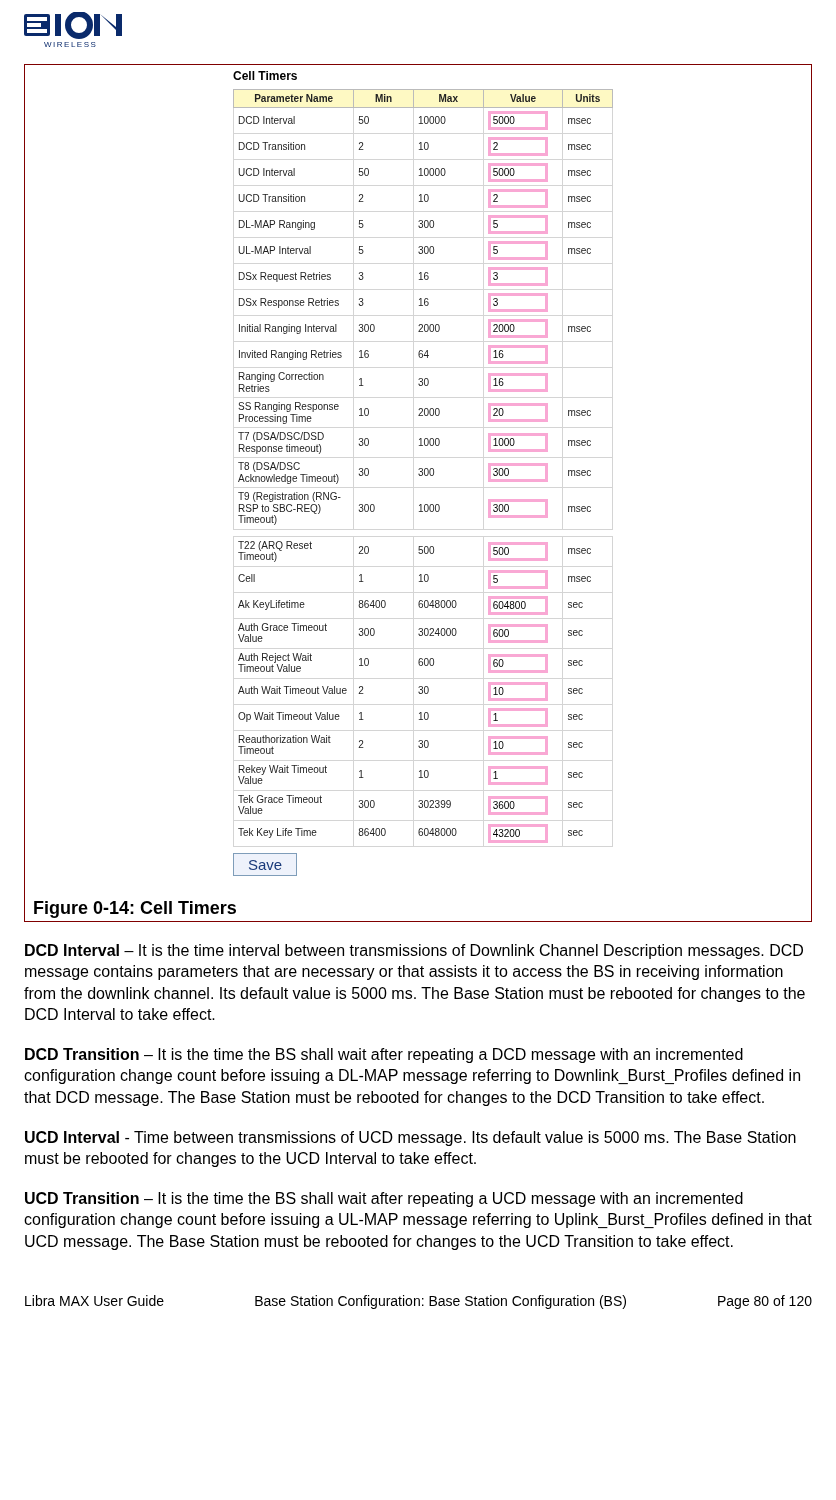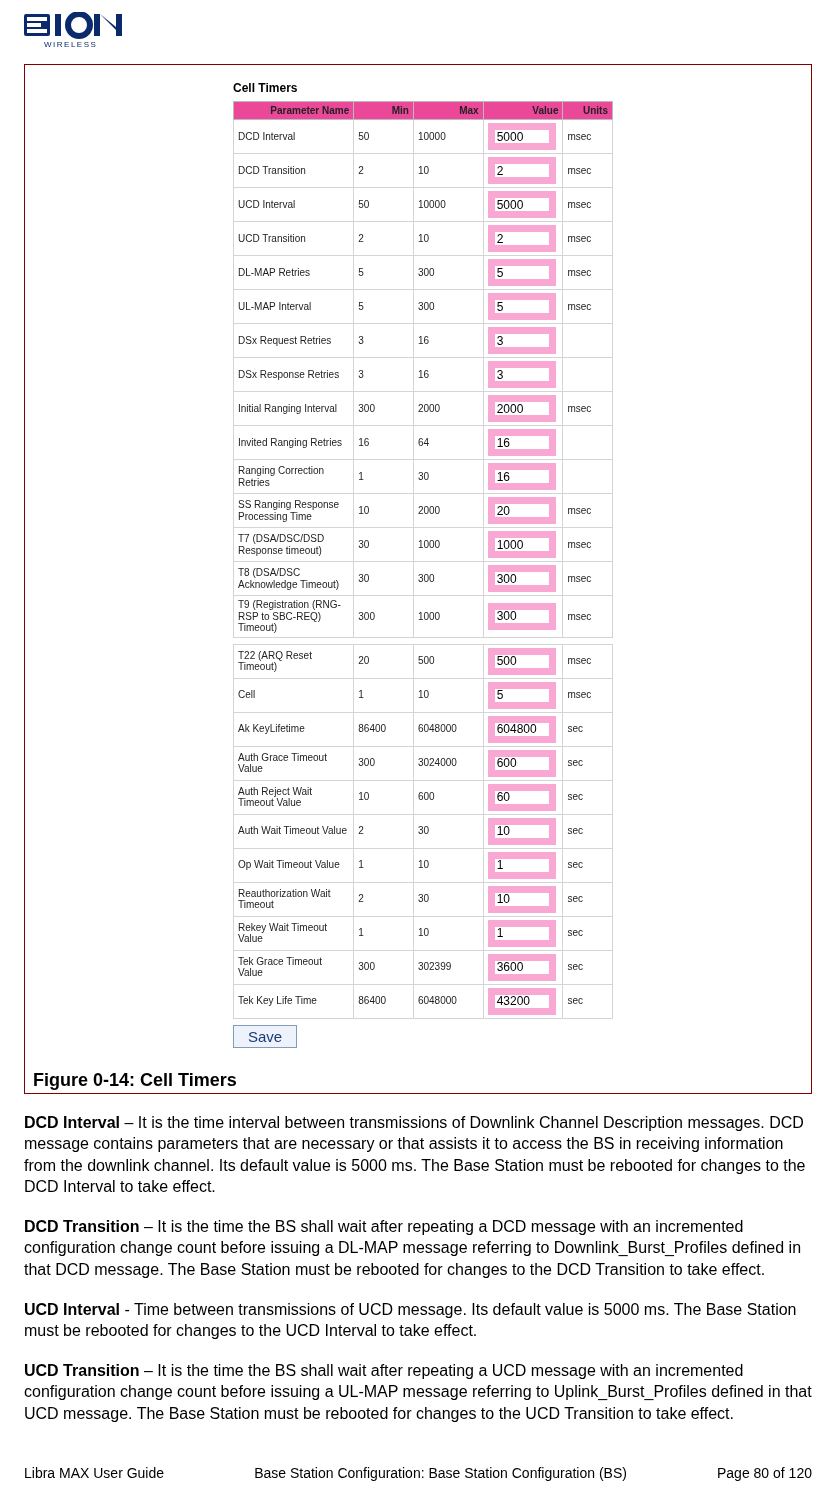--- a/index.html
+++ b/index.html
@@ -17,7 +17,7 @@
   .logo-svg { width: 130px; height: 42px; }
   .figure-frame {
     border: 1px solid #800000;
-    padding: 12px 0 2px 8px;
+    padding: 0 0 2px 8px;
     margin-bottom: 18px;
   }
   .screenshot-wrap {

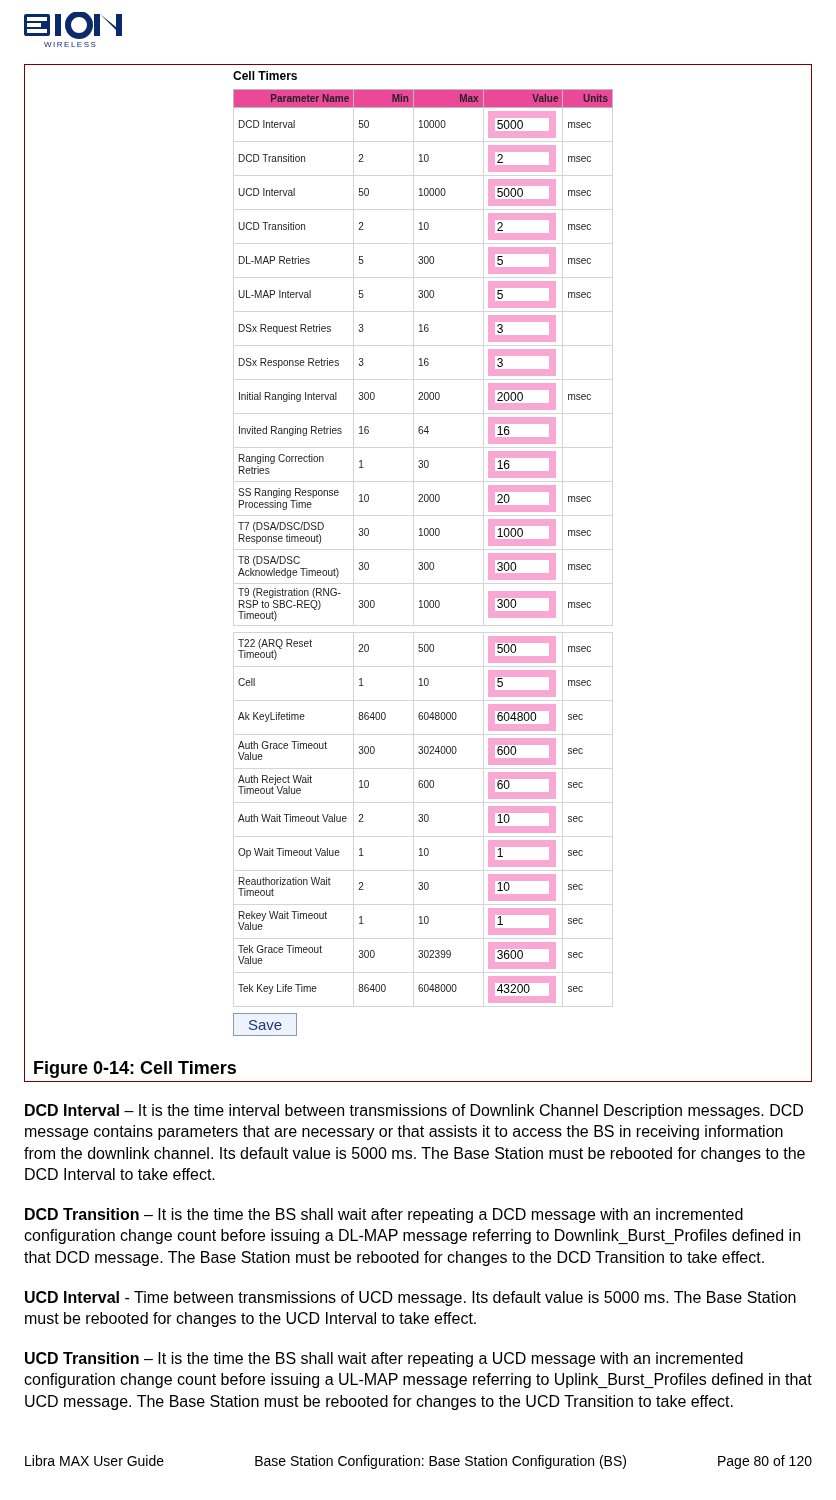--- a/index.html
+++ b/index.html
@@ -40,10 +40,10 @@
     margin-bottom: 6px;
   }
   table.cell th {
-    background: #ec4899;
+    background: #fef9c3;
     border: 1px solid #bbb;
     padding: 3px 4px;
-    text-align: right;
+    text-align: center;
     font-weight: bold;
   }
   table.cell td {

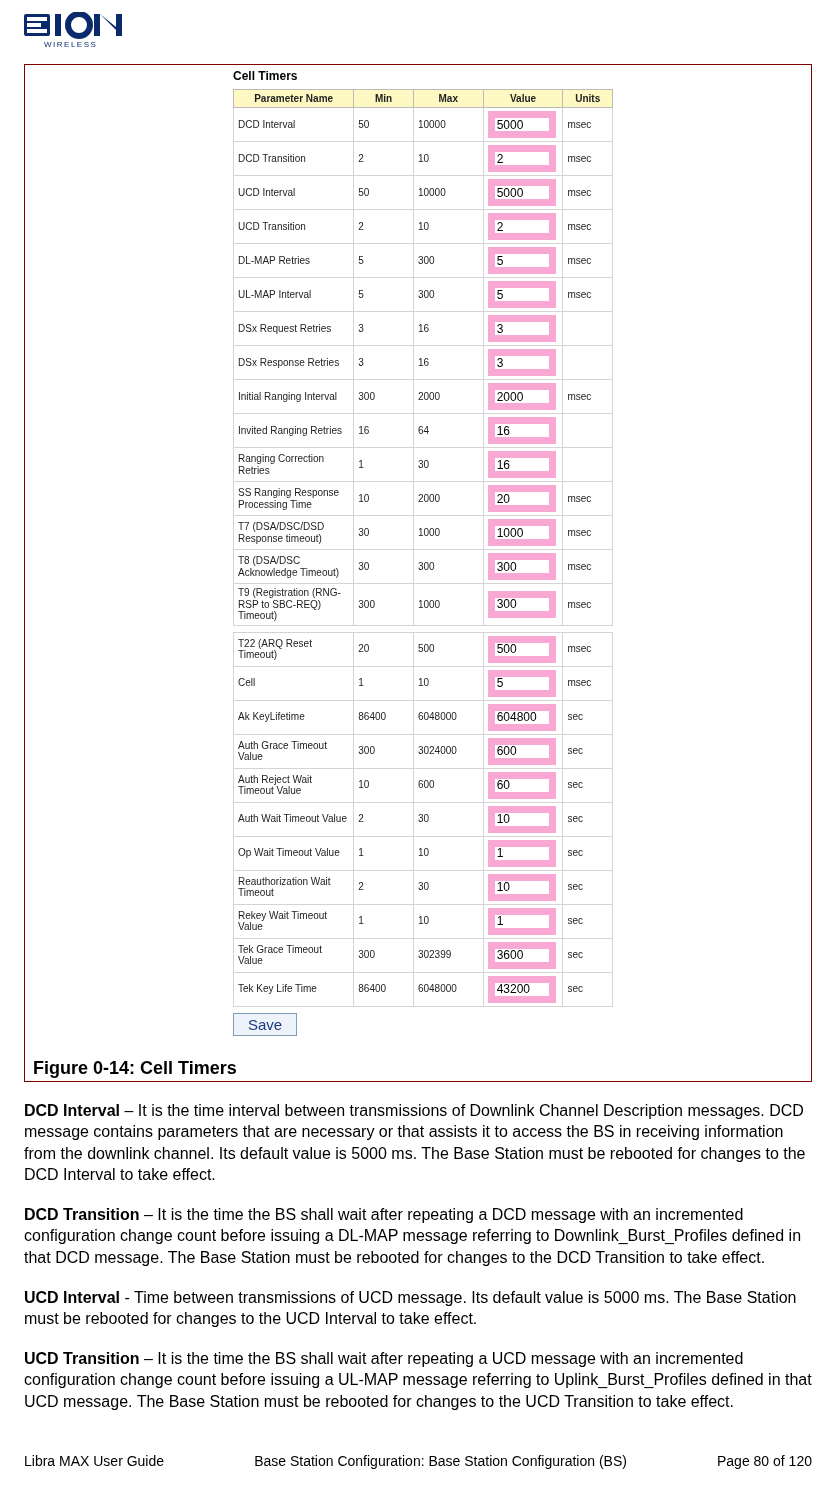--- a/index.html
+++ b/index.html
@@ -59,10 +59,10 @@
   table.cell td.unit { width: 40px; }
   .inp {
     font-family: Tahoma, Verdana, sans-serif;
-    font-size: 12px;
+    font-size: 10px;
     width: 50px;
     height: 13px;
-    border: 7px solid #f9a8d4;
+    border: 3px solid #f9a8d4;
     padding: 0 2px;
   }
   .save-row { margin: 6px 0 4px 0; }

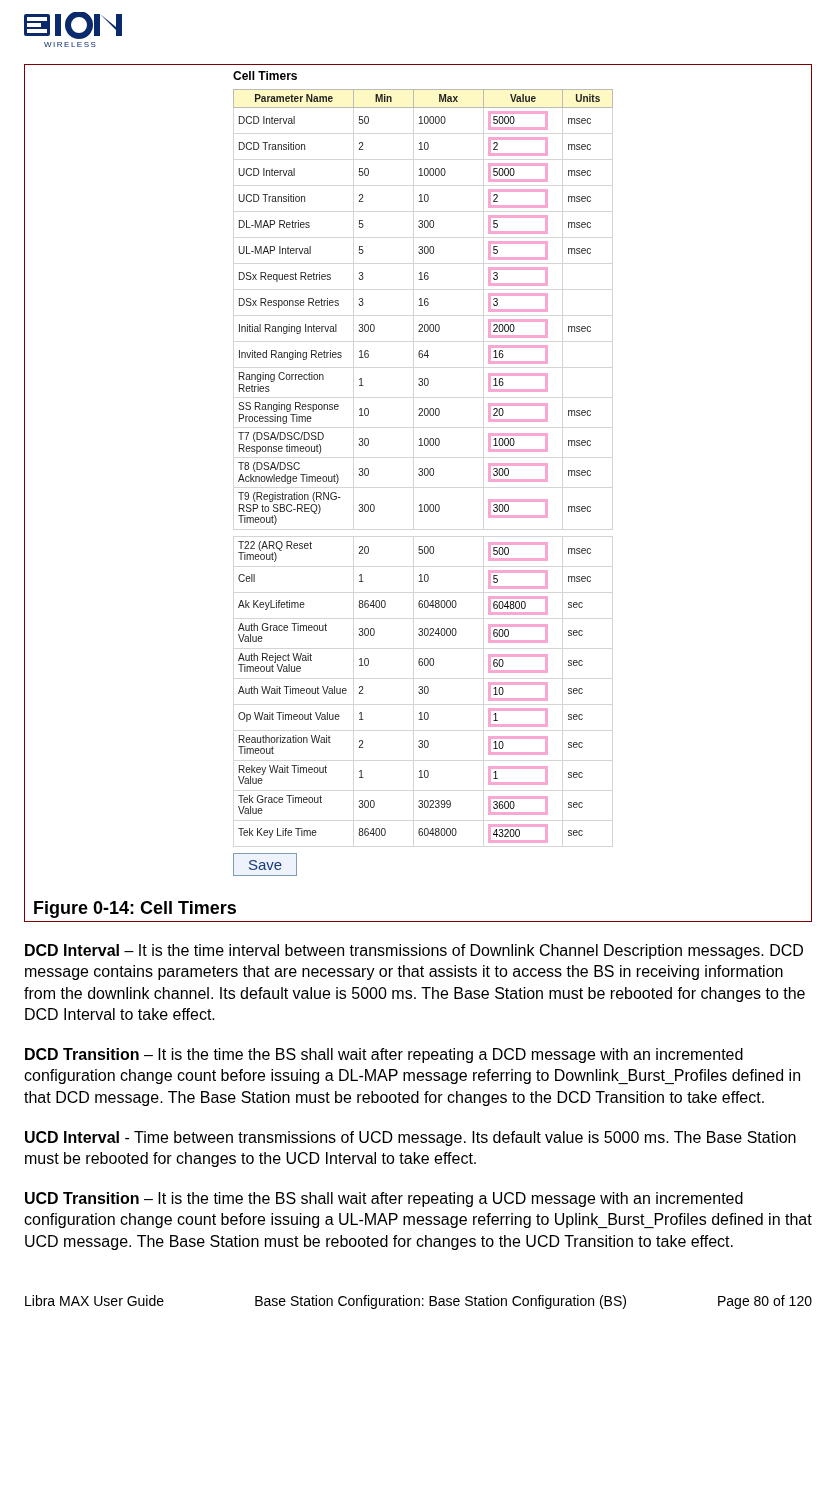--- a/index.html
+++ b/index.html
@@ -158,7 +158,7 @@
             <td class="unit">msec</td>
           </tr>
           <tr>
-            <td class="name">DL-MAP Retries</td>
+            <td class="name">DL-MAP Ranging</td>
             <td class="min">5</td>
             <td class="max">300</td>
             <td class="val"><input class="inp" value="5" style=""></td>

